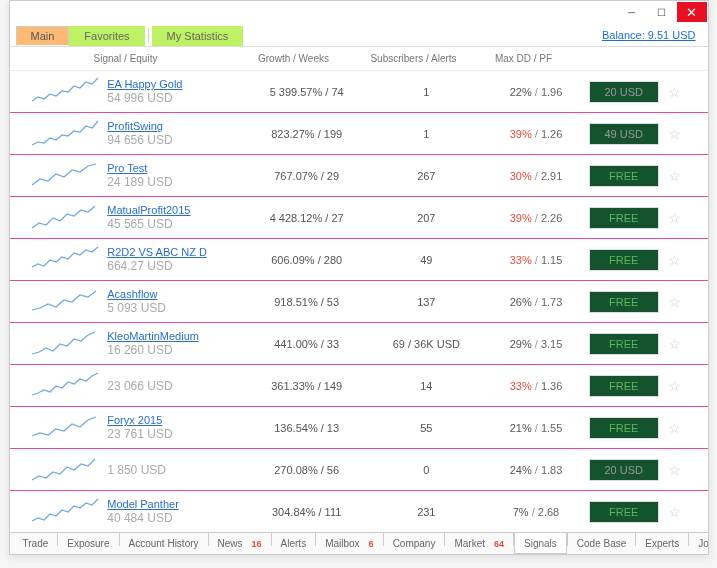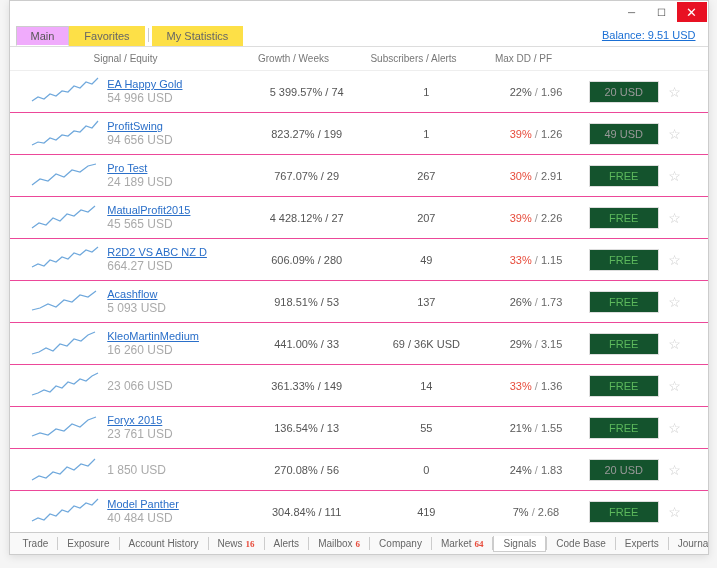--- a/index.html
+++ b/index.html
@@ -12,7 +12,7 @@
 .tabrow { display: flex; align-items: center; border-bottom: 1px solid #ddd; padding: 0 6px; height: 24px; position: relative; }
 .tabs { display: flex; gap: 0; }
 .tab { padding: 3px 14px; border: 1px solid #ccc; border-bottom: none; background: #fde047; font-size: 11px; cursor: pointer; position: relative; bottom: -1px; }
-.tab.active { background: #f0abfc; border-bottom: 1px solid #fff; }
+.tab.active { background: #fdba74; border-bottom: 1px solid #fff; }
 .tab:not(.active) { border-color: transparent; color: #666; }
 .tabsep { border-left: 1px solid #ccc; height: 14px; margin: 0 3px; align-self: center; }
 .balance { margin-left: auto; color: #1a6fd4; text-decoration: underline; font-size: 11px; padding-right: 6px; }

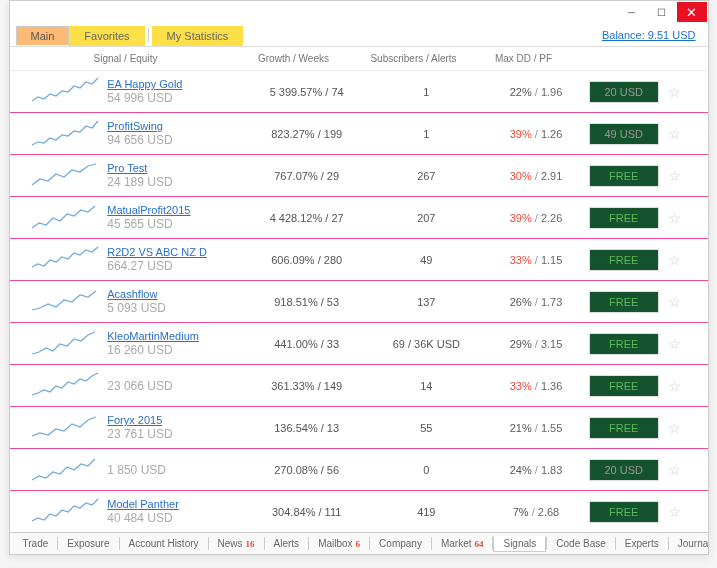--- a/index.html
+++ b/index.html
@@ -11,7 +11,7 @@
 .winbtn.max, .winbtn.min { color: #444; }
 .tabrow { display: flex; align-items: center; border-bottom: 1px solid #ddd; padding: 0 6px; height: 24px; position: relative; }
 .tabs { display: flex; gap: 0; }
-.tab { padding: 3px 14px; border: 1px solid #ccc; border-bottom: none; background: #fde047; font-size: 11px; cursor: pointer; position: relative; bottom: -1px; }
+.tab { padding: 3px 14px; border: 1px solid #ccc; border-bottom: none; background: #bef264; font-size: 11px; cursor: pointer; position: relative; bottom: -1px; }
 .tab.active { background: #fdba74; border-bottom: 1px solid #fff; }
 .tab:not(.active) { border-color: transparent; color: #666; }
 .tabsep { border-left: 1px solid #ccc; height: 14px; margin: 0 3px; align-self: center; }

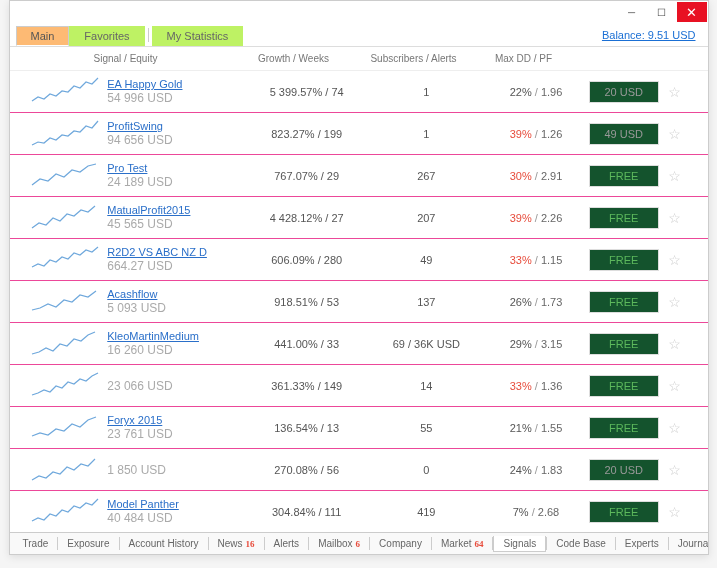--- a/index.html
+++ b/index.html
@@ -227,7 +227,7 @@
           <span class="equity">40 484 USD</span>
         </div>
         <div class="growth-cell">304.84% / 111</div>
-        <div class="subs-cell">419</div>
+        <div class="subs-cell">231</div>
         <div class="dd-cell"><span class="dd-val">7%</span> <span class="dd-sep">/</span> <span class="pf-val">2.68</span></div>
         <div class="col-price"><div class="price-btn free">FREE</div></div>
         <div class="star">☆</div>

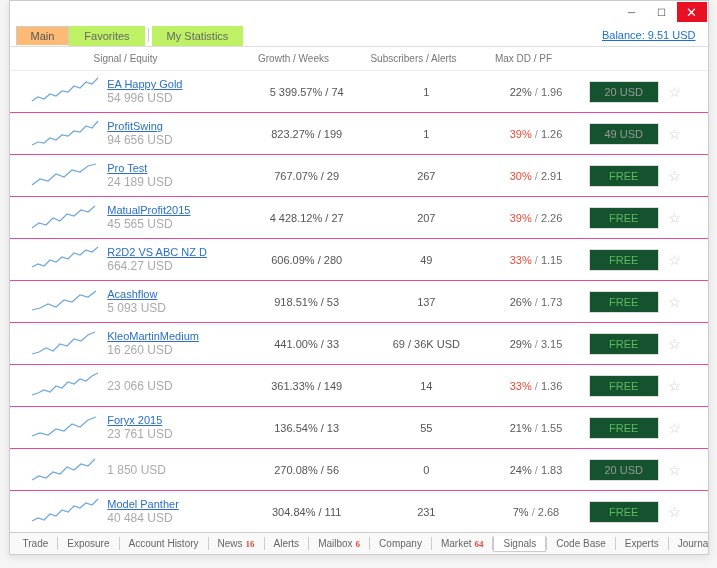--- a/index.html
+++ b/index.html
@@ -43,7 +43,7 @@
 .price-btn.free { color: #5cb85c; }
 .price-btn.paid { color: #999; }
 .star { width: 26px; text-align: center; color: #ccc; font-size: 14px; cursor: pointer; }
-.bottom-tabs { height: 22px; display: flex; align-items: center; border-top: 1px solid #ccc; padding: 0 4px; background: #f9f9f9; overflow: hidden; }
+.bottom-tabs { height: 22px; display: flex; border-top: 1px solid #ccc; padding: 0 4px; background: #f9f9f9; overflow: hidden; }
 .btab { padding: 2px 9px; font-size: 10px; color: #666; cursor: pointer; white-space: nowrap; display: flex; align-items: center; }
 .btab.active { background: #fff; border: 1px solid #ccc; border-top: none; }
 .bsep { border-left: 1px solid #ccc; height: 13px; }

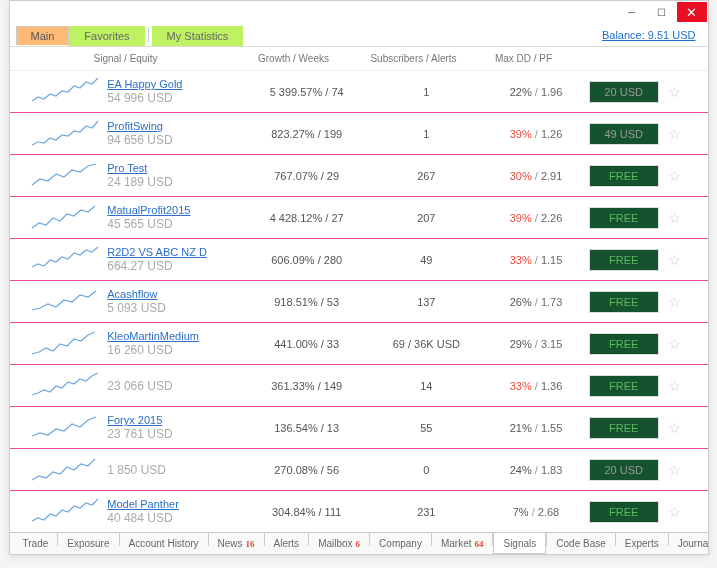--- a/index.html
+++ b/index.html
@@ -47,7 +47,7 @@
 .btab { padding: 2px 9px; font-size: 10px; color: #666; cursor: pointer; white-space: nowrap; display: flex; align-items: center; }
 .btab.active { background: #fff; border: 1px solid #ccc; border-top: none; }
 .bsep { border-left: 1px solid #ccc; height: 13px; }
-.badge { color: #e74c3c; font-size: 9px; margin-left: 3px; font-weight: bold; font-family: Liberation Serif, serif; }
+.badge { color: #e74c3c; font-size: 9px; margin-left: 9px; font-weight: bold; }
 </style>
 </head>
 <body>

